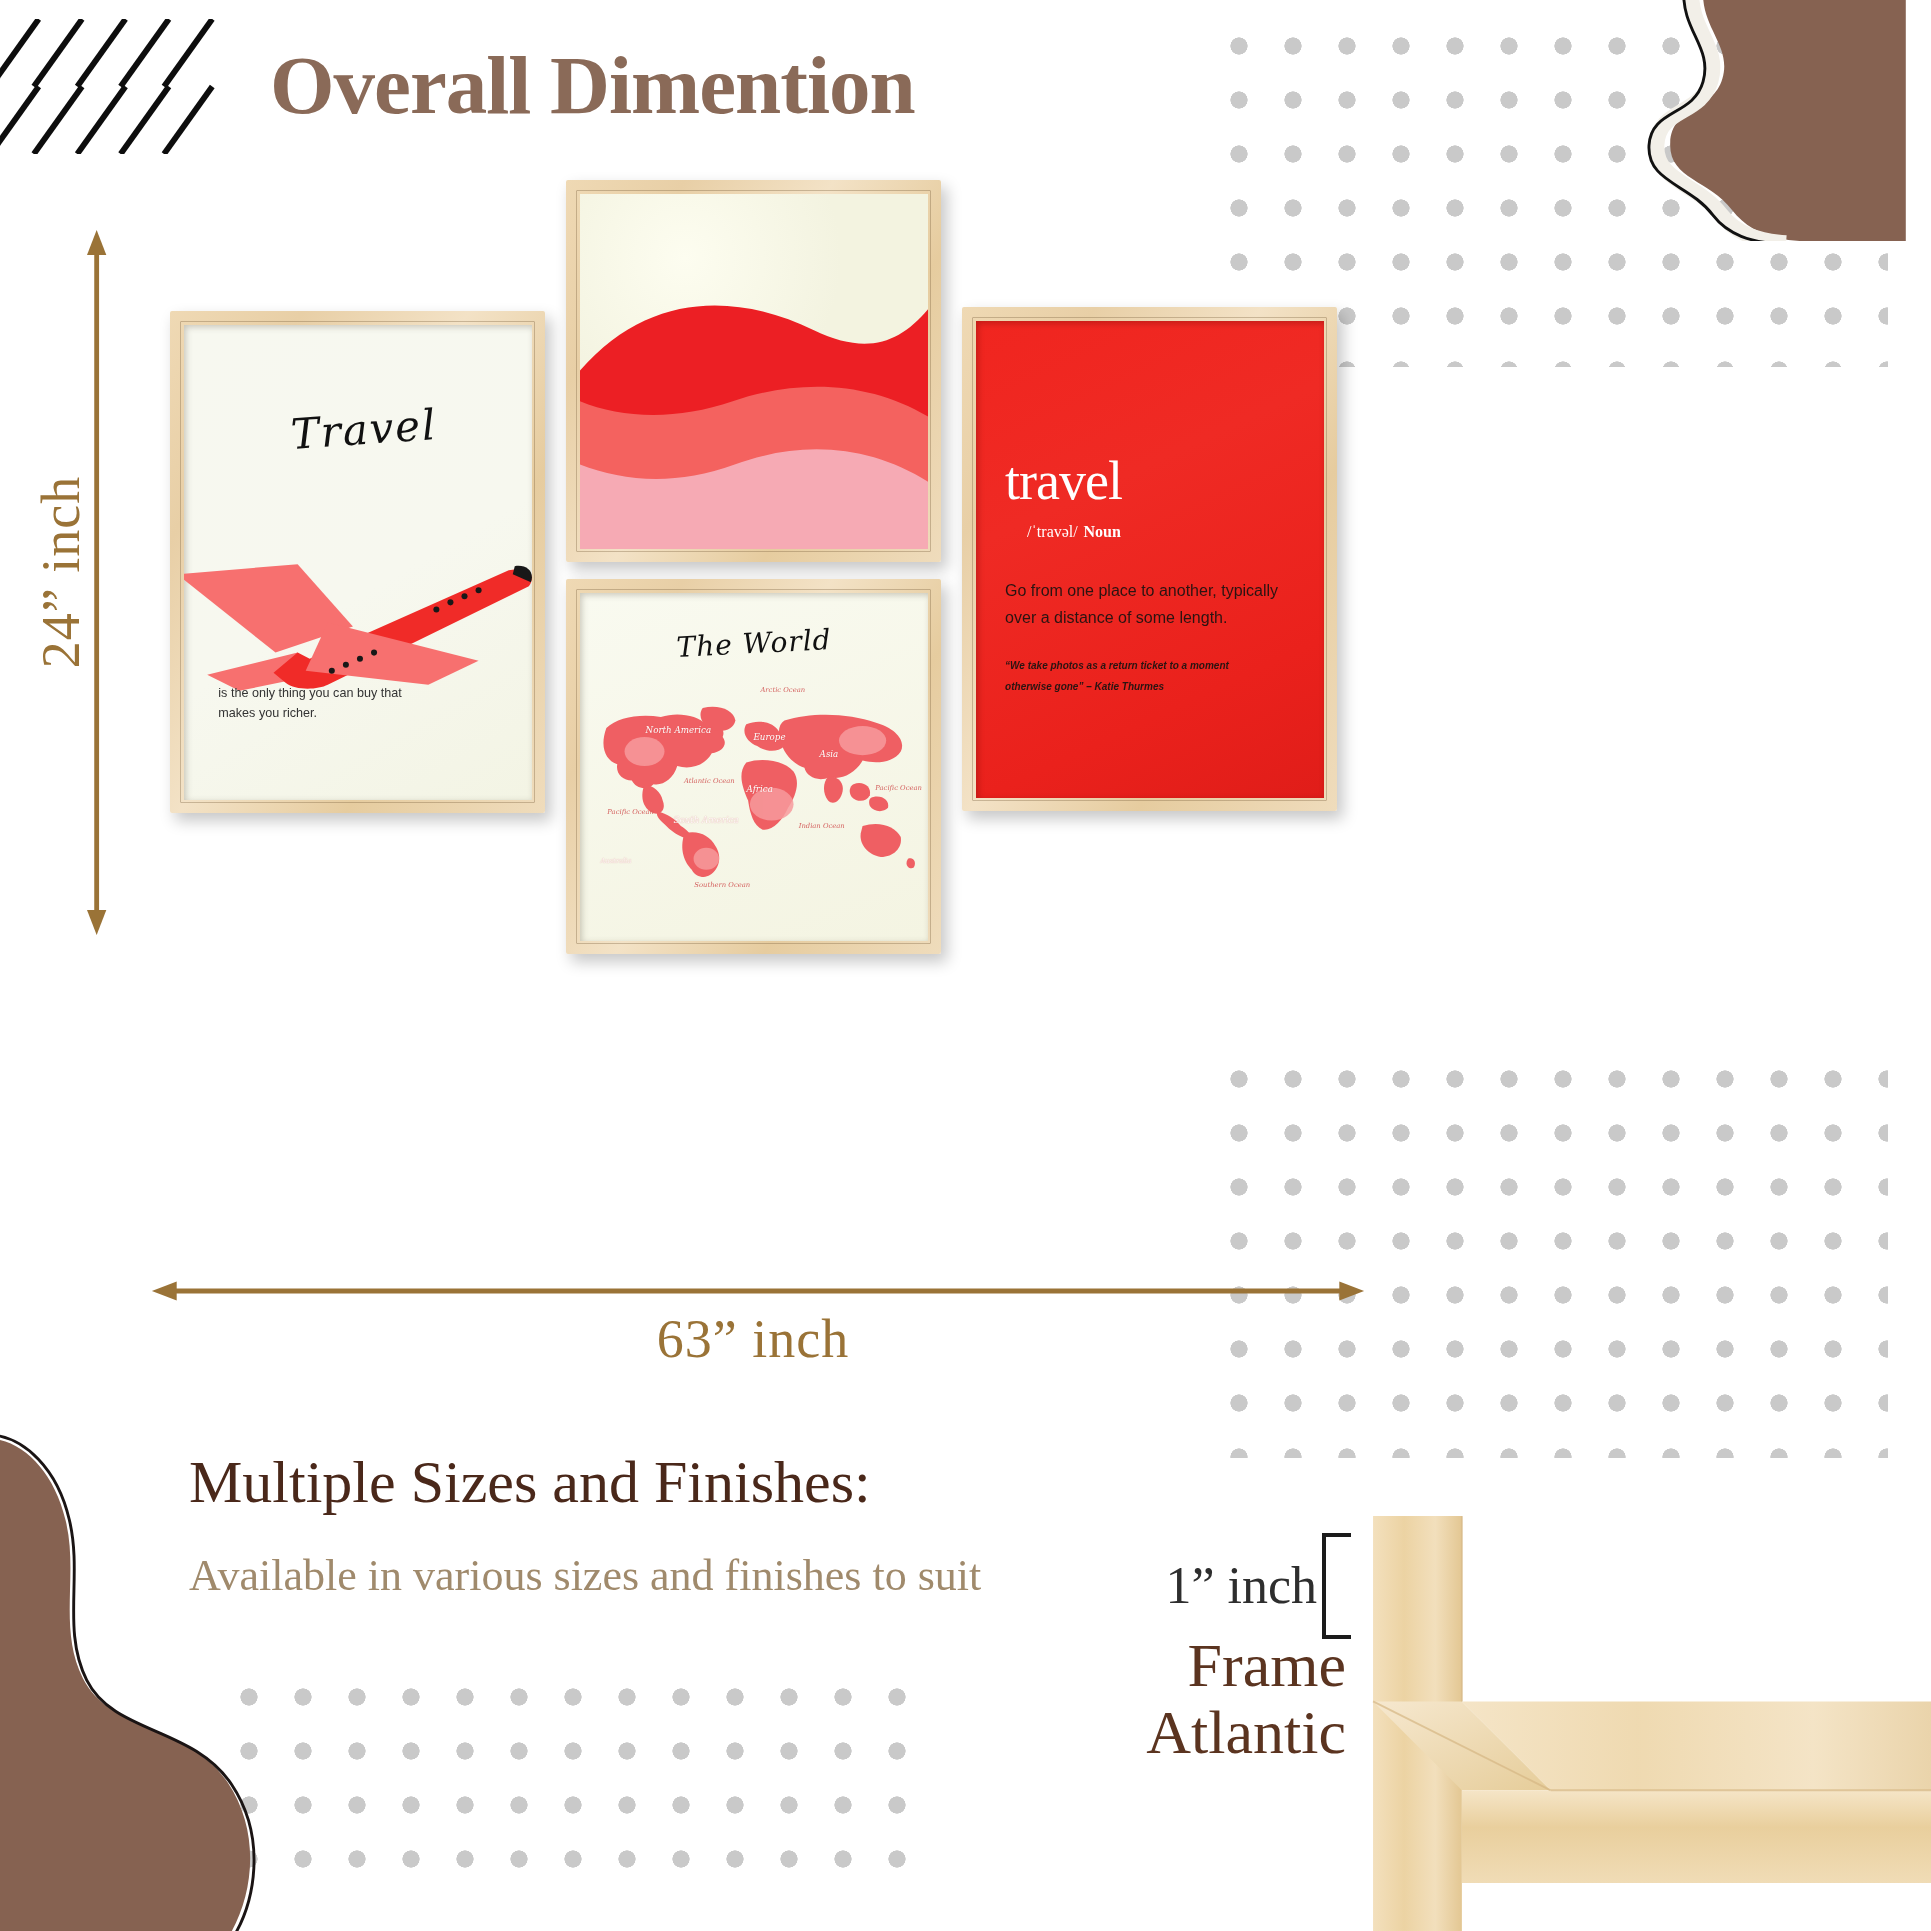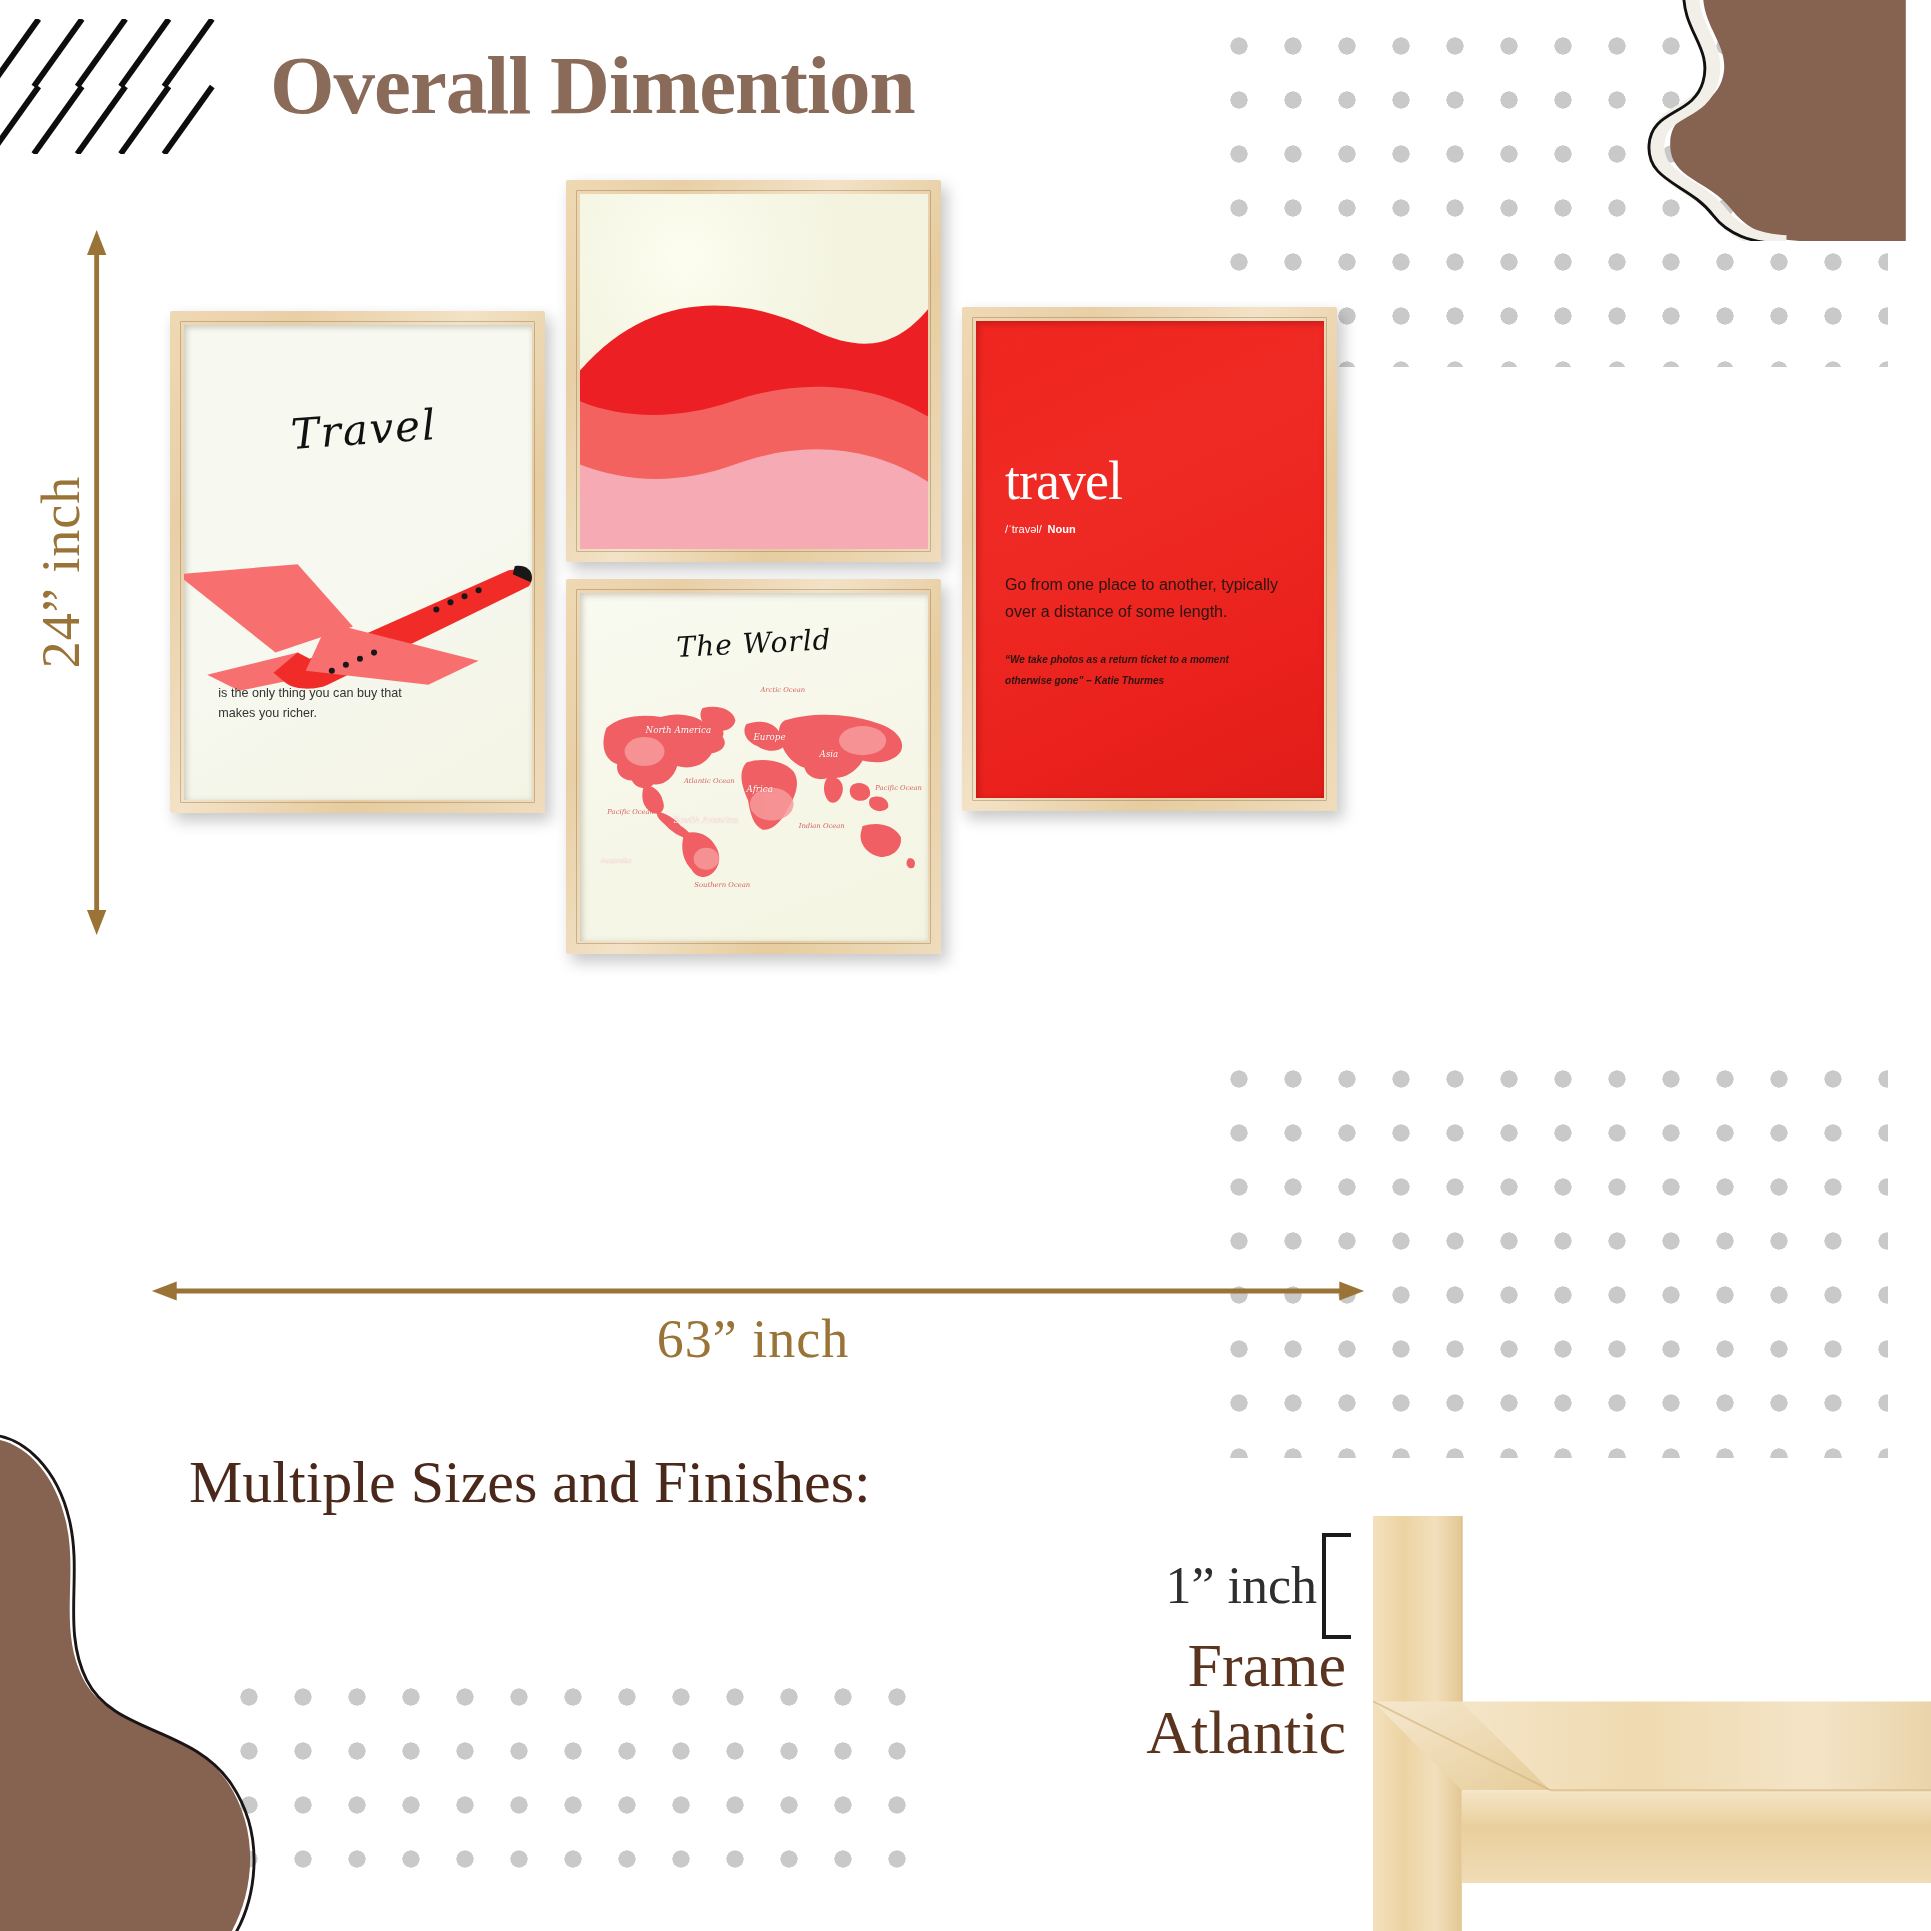--- a/index.html
+++ b/index.html
@@ -120,8 +120,8 @@
   }
   #poster-def .pron {
     margin-top:15.4px;
-    font-family:Liberation Sans, sans-serif;
-    font-size:11px; color:#fff;
+    font-family:Liberation Serif, serif;
+    font-size:16px; color:#fff;margin-left:22px;
   }
   #poster-def .pron b { font-weight:bold; margin-left:5.8px; }
   #poster-def .def {

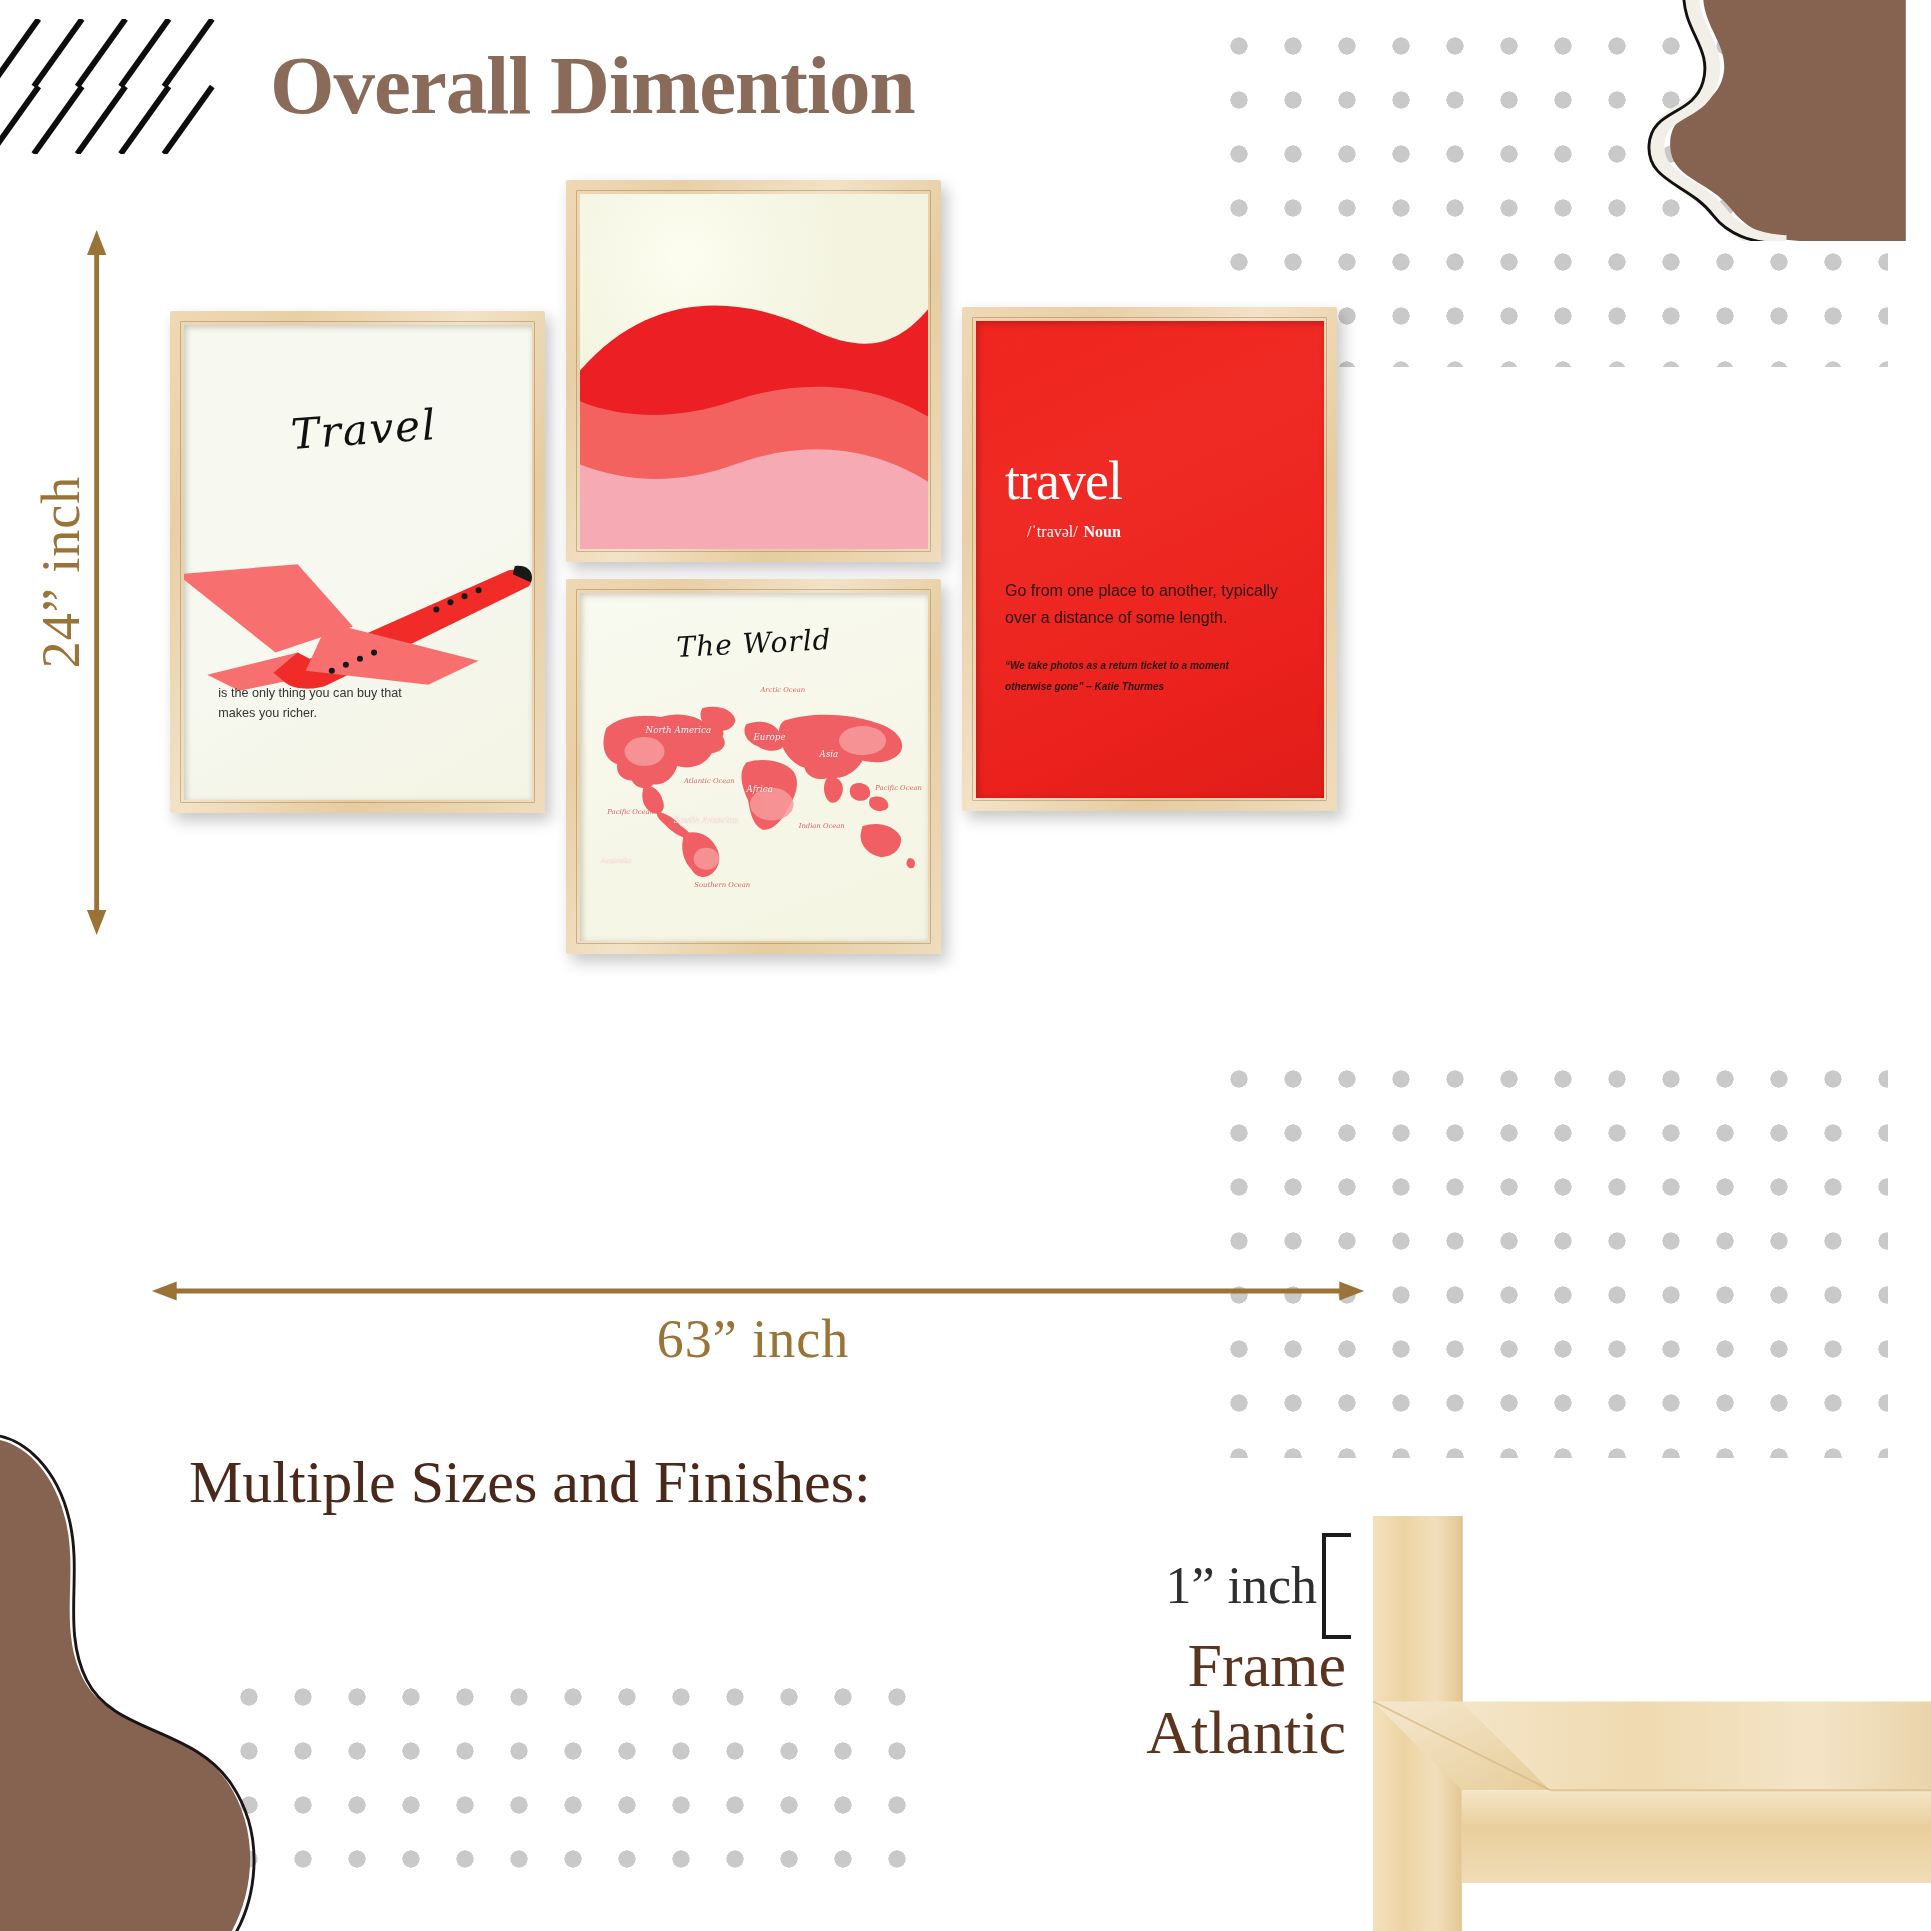--- a/index.html
+++ b/index.html
@@ -380,6 +380,7 @@
 
   <div id="bottom-heading">Multiple Sizes and Finishes:</div>
   <div id="bottom-body">
+    <div>Available in various sizes and finishes to suit</div>
   </div>
 
   <div id="thickness-inch">1” inch</div>

